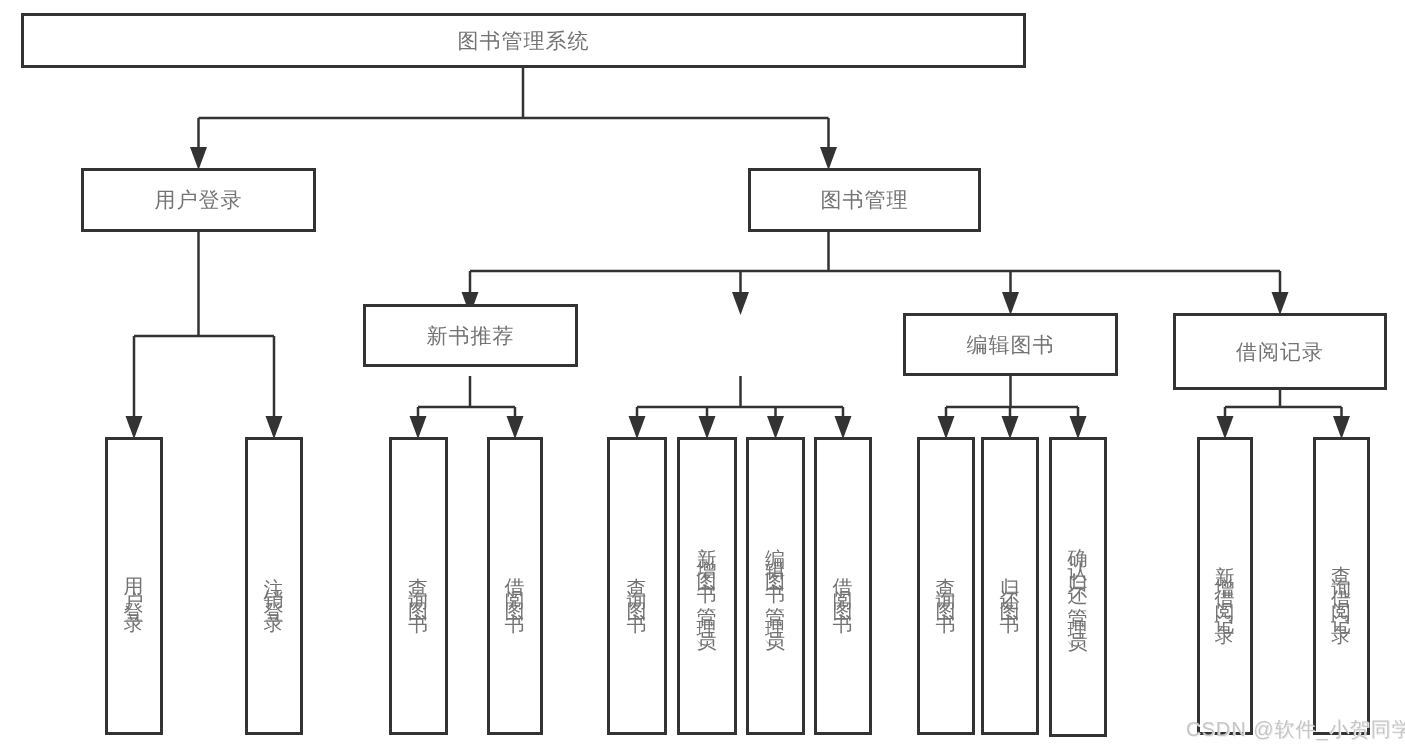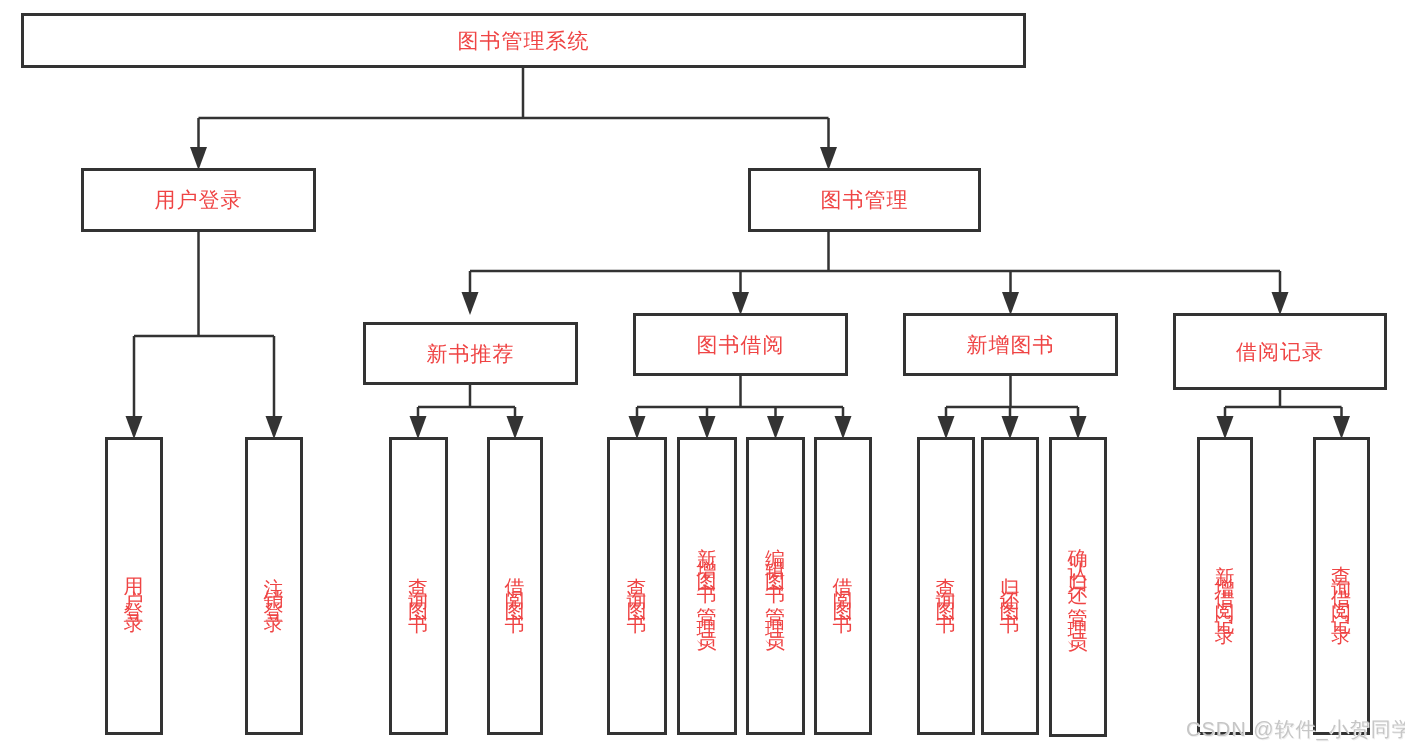--- a/index.html
+++ b/index.html
@@ -25,7 +25,7 @@
     position: absolute;
     border: 3px solid #333333;
     background: #ffffff;
-    color: #ef4444;
+    color: #737373;
     display: flex;
     align-items: center;
     justify-content: center;

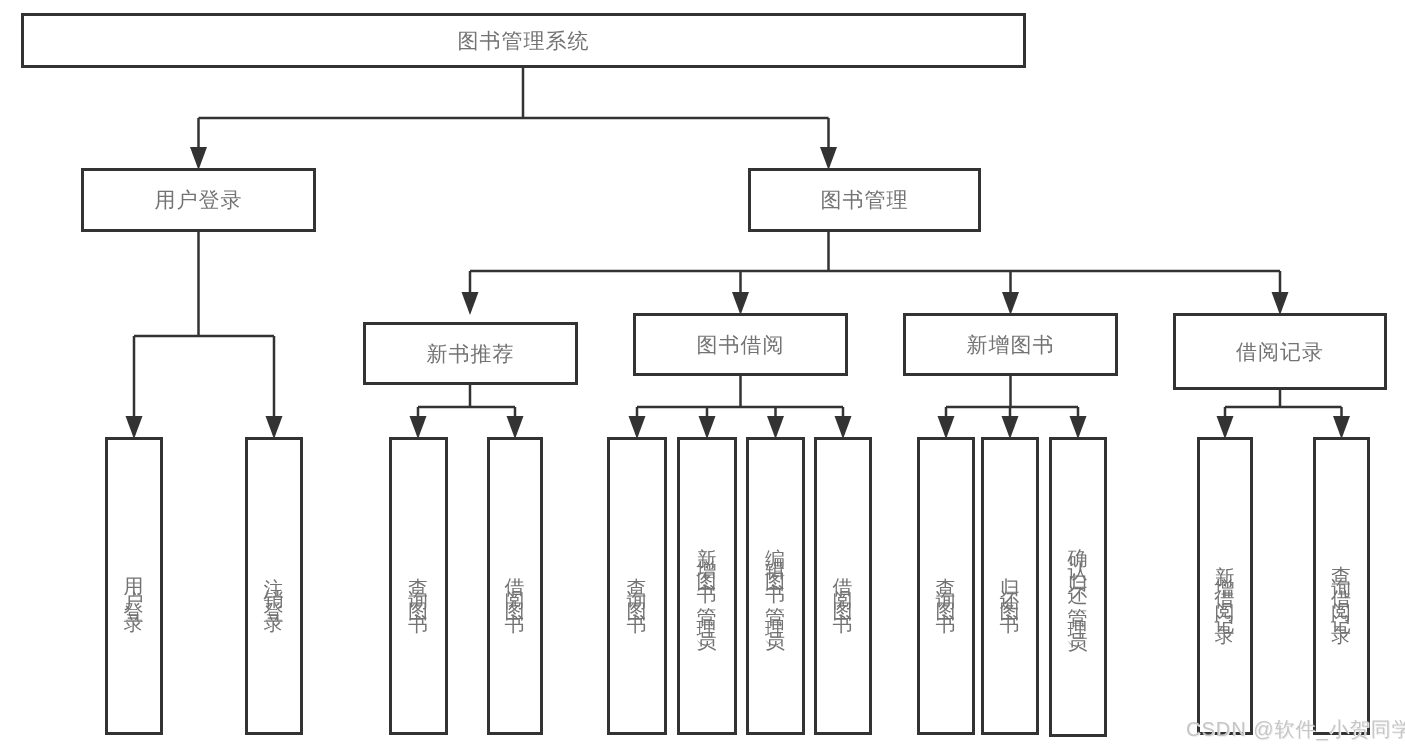--- a/index.html
+++ b/index.html
@@ -113,7 +113,7 @@
   <div class="node h" style="left:81px; top:168px; width:235px; height:64px;">用户登录</div>
   <div class="node h" style="left:712px; top:168px; width:233px; height:64px;margin-left:36px;">图书管理</div>
 
-  <div class="node h" style="left:363px; top:322px; width:215px; height:63px;">新书推荐</div>
+  <div class="node h" style="left:363px; top:304px; width:215px; height:63px;">新书推荐</div>
   <div class="node h" style="left:633px; top:313px; width:215px; height:63px;">图书借阅</div>
   <div class="node h" style="left:903px; top:313px; width:215px; height:63px;">新增图书</div>
   <div class="node h" style="left:1173px; top:313px; width:214px; height:77px;">借阅记录</div>

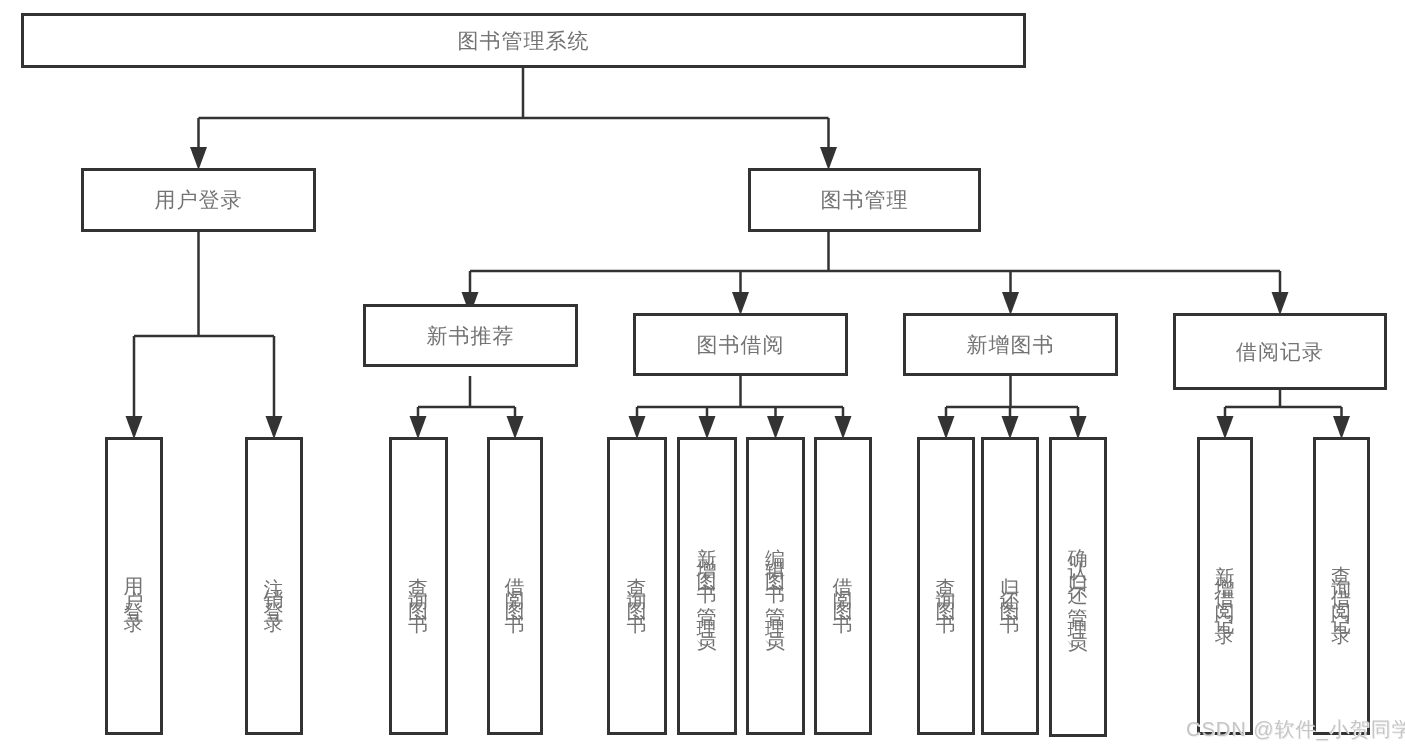--- a/index.html
+++ b/index.html
@@ -114,7 +114,6 @@
   <div class="node h" style="left:712px; top:168px; width:233px; height:64px;margin-left:36px;">图书管理</div>
 
   <div class="node h" style="left:363px; top:304px; width:215px; height:63px;">新书推荐</div>
-  <div class="node h" style="left:633px; top:313px; width:215px; height:63px;">图书借阅</div>
   <div class="node h" style="left:903px; top:313px; width:215px; height:63px;">新增图书</div>
   <div class="node h" style="left:1173px; top:313px; width:214px; height:77px;">借阅记录</div>
 

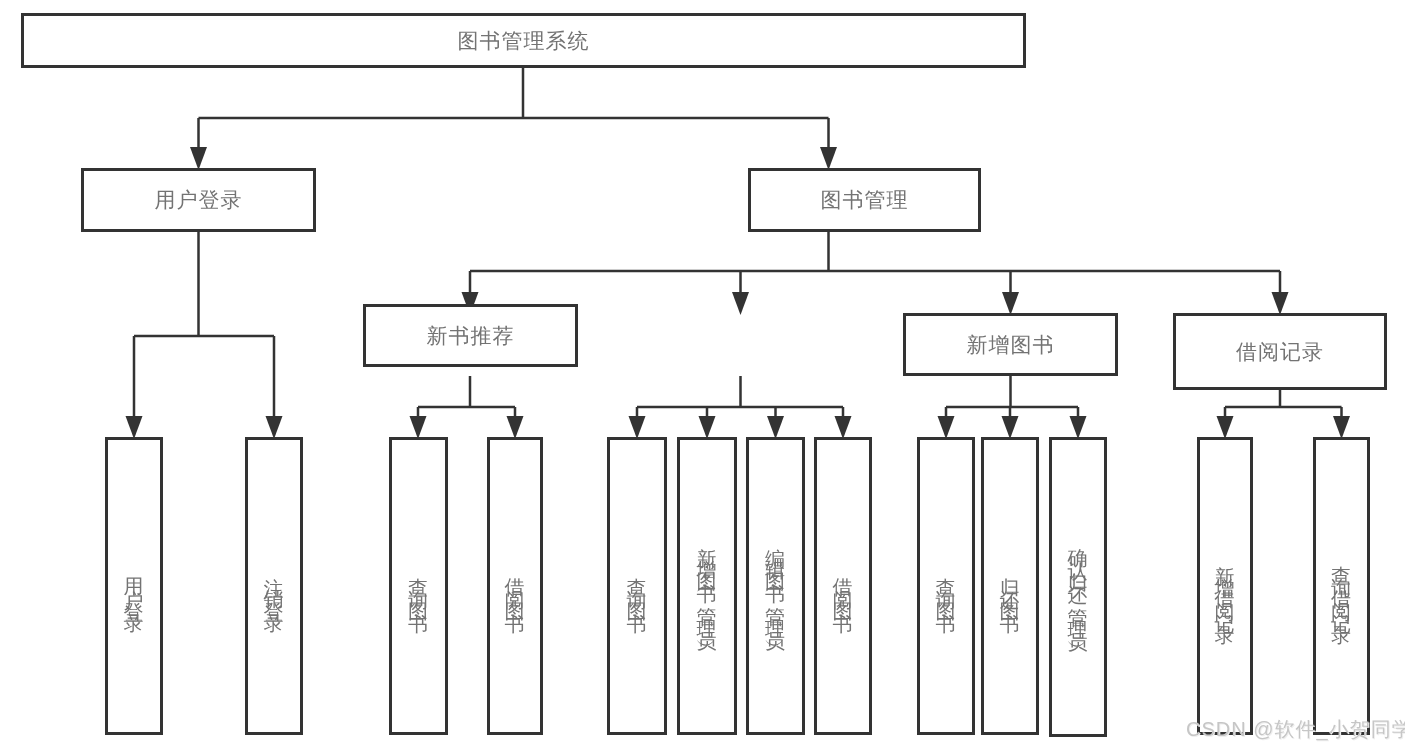--- a/index.html
+++ b/index.html
@@ -114,7 +114,7 @@
   <div class="node h" style="left:712px; top:168px; width:233px; height:64px;margin-left:36px;">图书管理</div>
 
   <div class="node h" style="left:363px; top:304px; width:215px; height:63px;">新书推荐</div>
-  <div class="node h" style="left:903px; top:313px; width:215px; height:63px;">新增图书</div>
+  <div class="node h" style="left:903px; top:313px; width:215px; height:63px;">编辑图书</div>
   <div class="node h" style="left:1173px; top:313px; width:214px; height:77px;">借阅记录</div>
 
   <div class="node v" style="left:105px; top:437px; width:58px; height:298px;">

